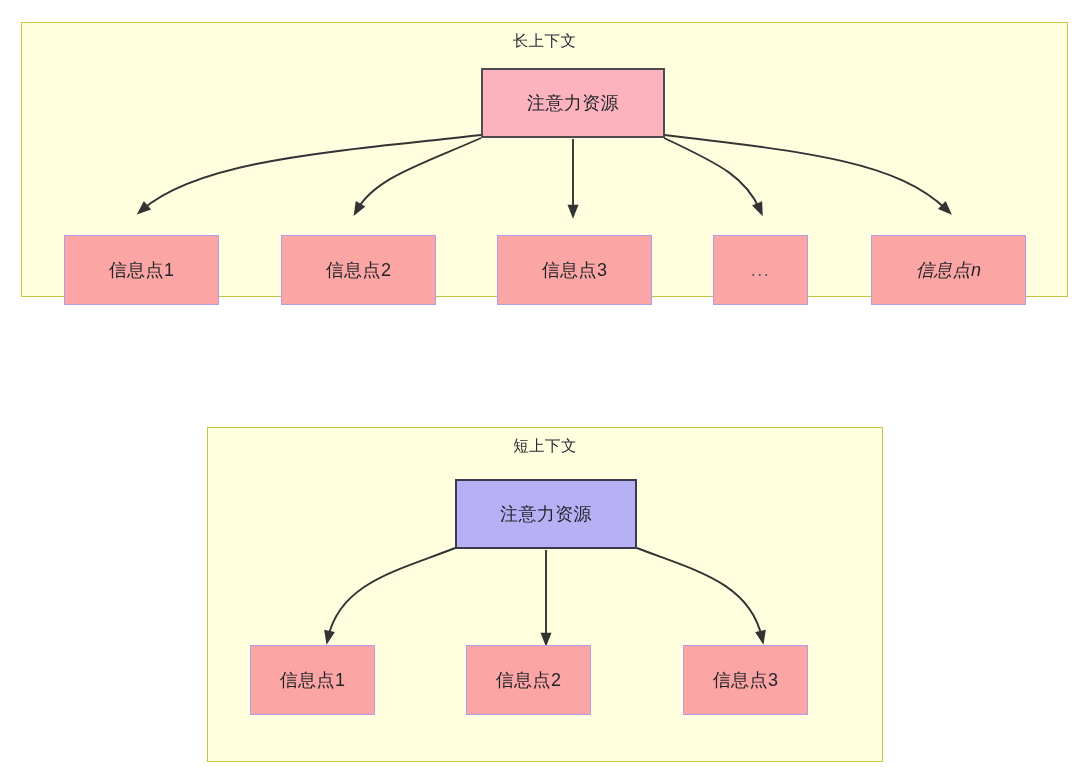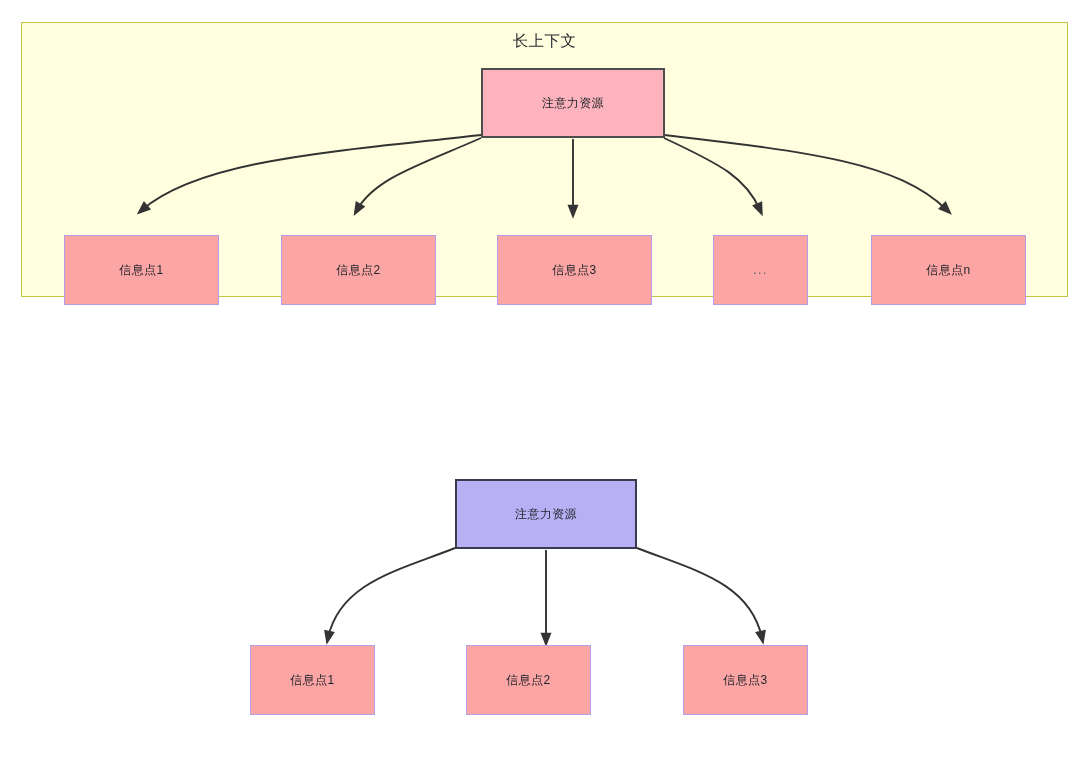--- a/index.html
+++ b/index.html
@@ -75,7 +75,7 @@
     display: flex;
     align-items: center;
     justify-content: center;
-    font-size: 12px;
+    font-size: 18px;
     letter-spacing: 0.4px;
     white-space: nowrap;
   }

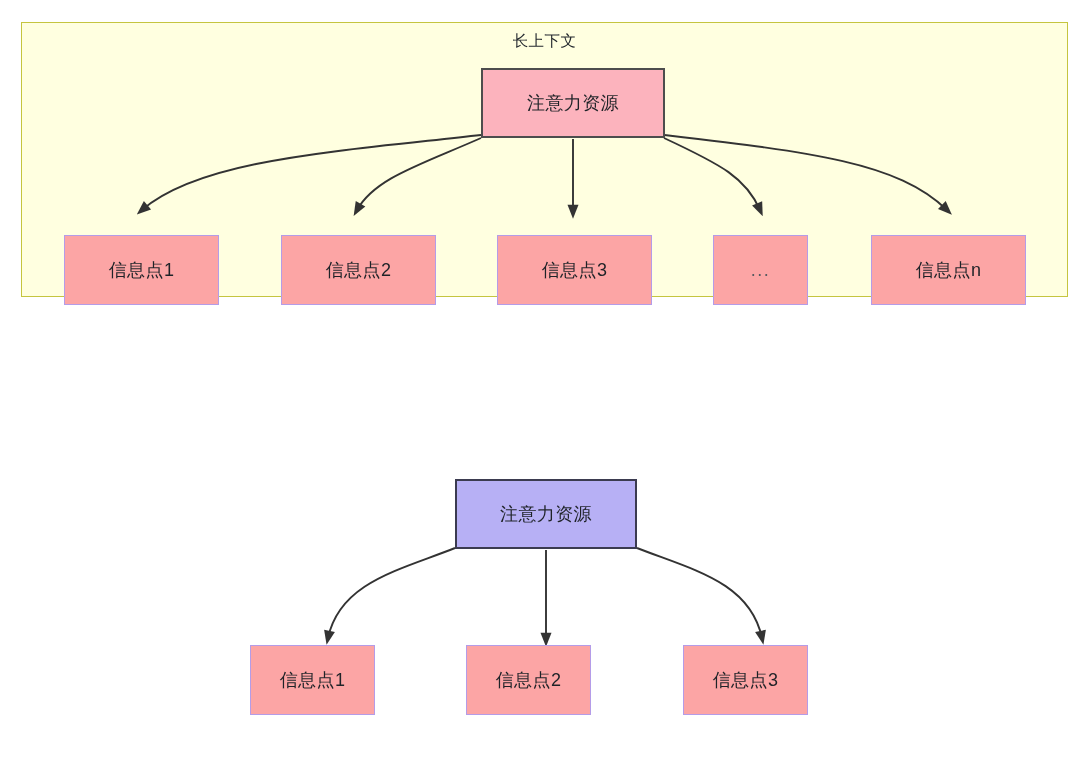--- a/index.html
+++ b/index.html
@@ -151,7 +151,7 @@
     <span>...</span>
   </div>
 
-  <div class="node node-info" style="left:871px; top:235px; width:155px; height:70px;">
+  <div class="node node-info" style="left:871px; top:235px; width:155px; height:70px;font-style:italic;">
     <span>信息点n</span>
   </div>
 

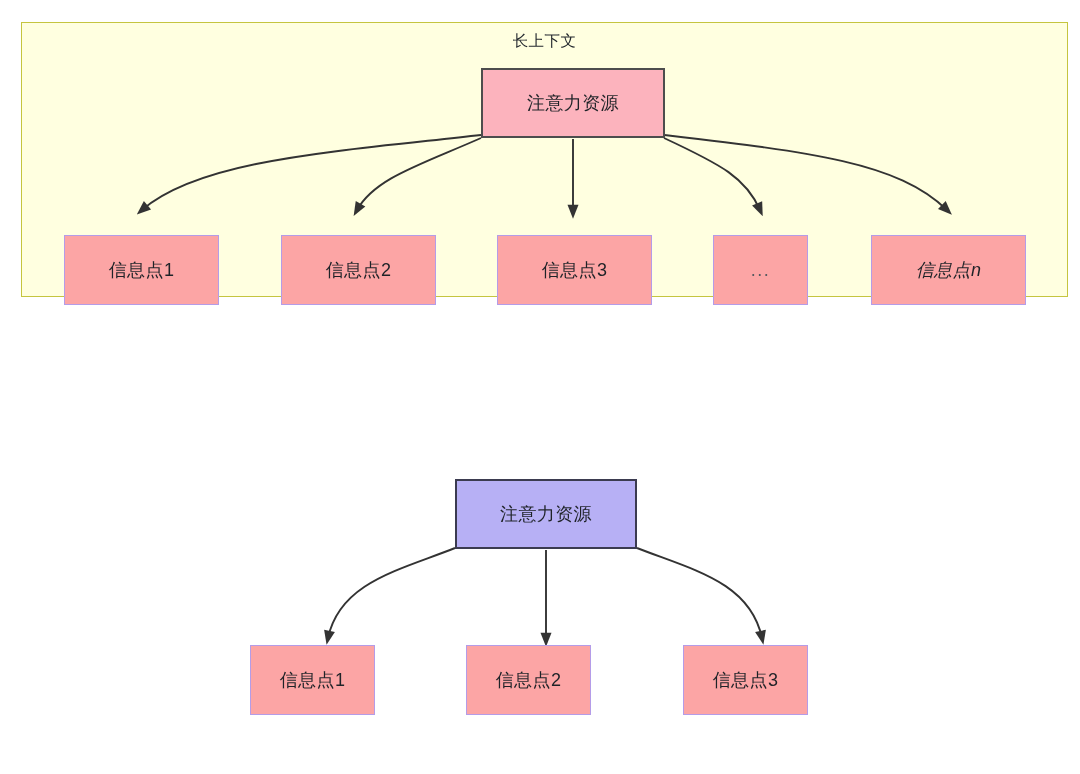--- a/index.html
+++ b/index.html
@@ -108,6 +108,9 @@
     <div class="frame-title">长上下文</div>
   </div>
 
+  <div class="context-frame" id="frame-short">
+    <div class="frame-title">短上下文</div>
+  </div>
 
   <svg id="edges" viewBox="0 0 1080 774">
     <defs>

